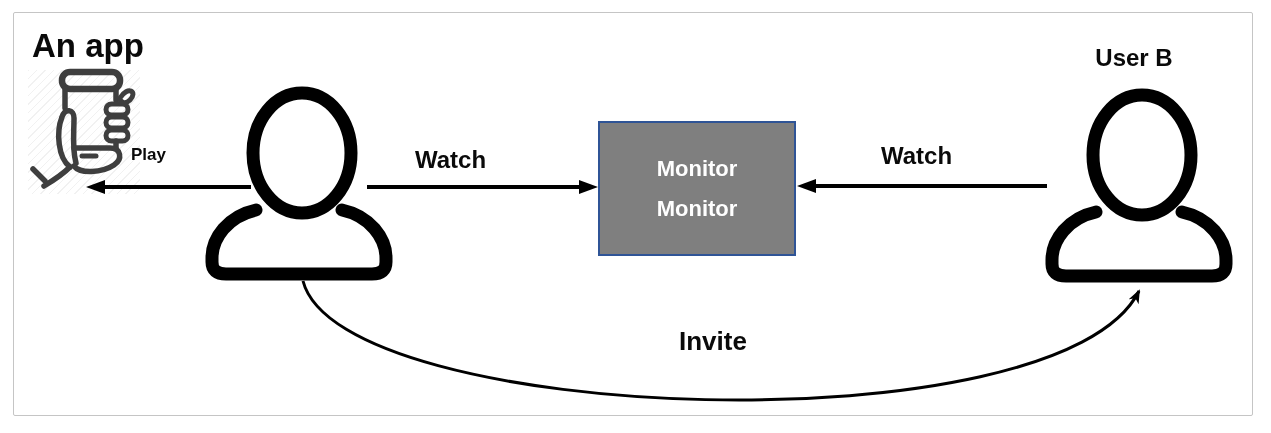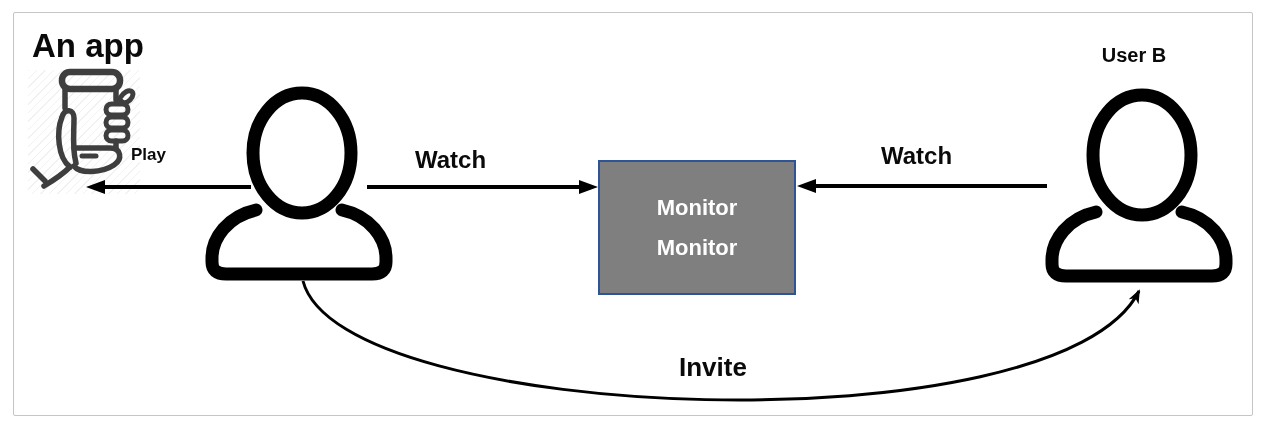--- a/index.html
+++ b/index.html
@@ -20,7 +20,7 @@
   }
   .lbl-anapp{left:32px;top:27px;font-size:33px;}
   .lbl-usera{left:250px;top:53px;width:96px;text-align:center;font-size:24px;}
-  .lbl-userb{left:1086px;top:44px;width:96px;text-align:center;font-size:20px;}
+  .lbl-userb{left:1086px;top:44px;width:96px;text-align:center;font-size:24px;}
   .lbl-play{left:131px;top:145px;font-size:17px;}
   .lbl-watch-l{left:415px;top:146px;font-size:24px;}
   .lbl-watch-r{left:881px;top:142px;font-size:24px;}

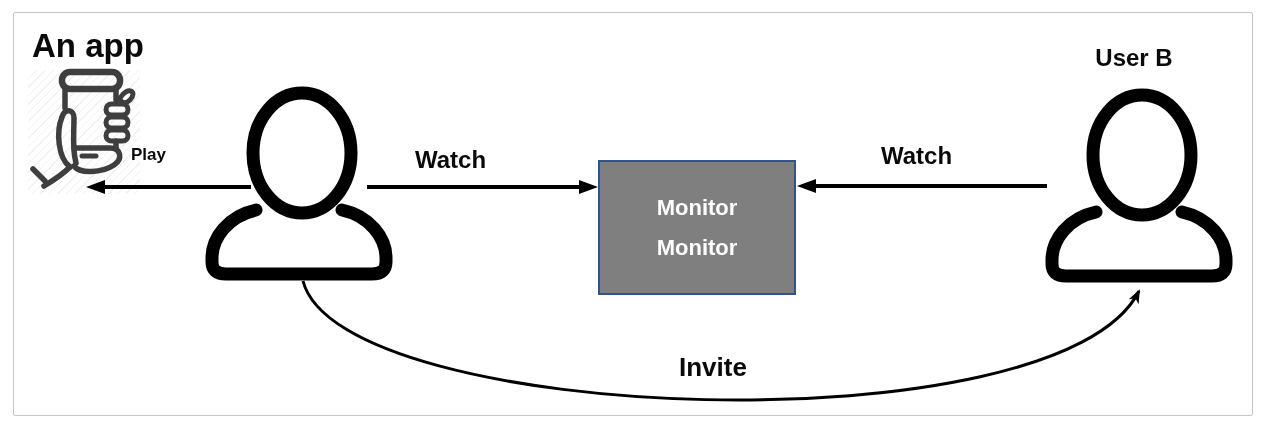--- a/index.html
+++ b/index.html
@@ -38,7 +38,6 @@
     display:flex;flex-direction:column;align-items:center;justify-content:center;
     color:#ffffff;font-weight:700;font-size:22px;line-height:40px;
     text-align:center;
-    margin-top:39px;
   }
 </style>
 </head>

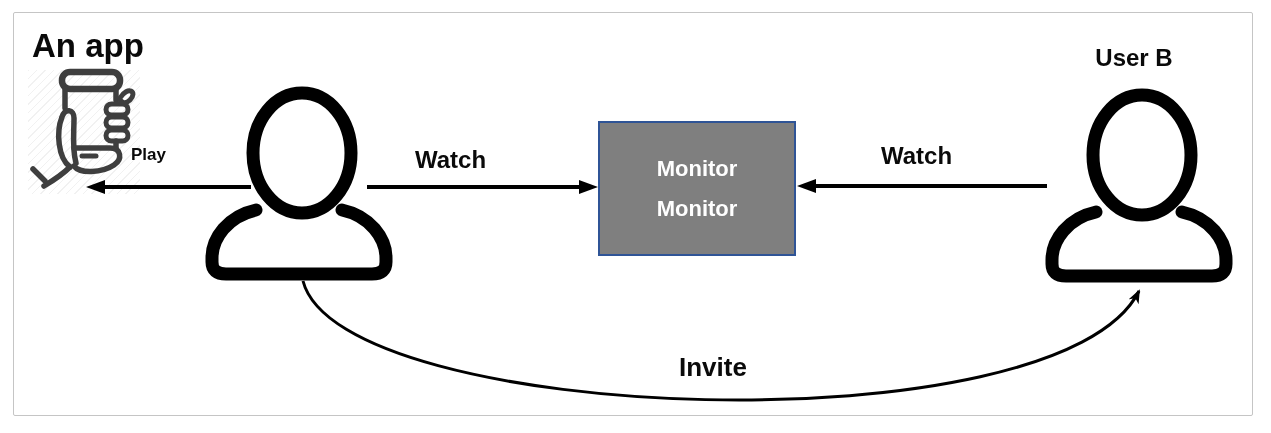--- a/index.html
+++ b/index.html
@@ -24,7 +24,7 @@
   .lbl-play{left:131px;top:145px;font-size:17px;}
   .lbl-watch-l{left:415px;top:146px;font-size:24px;}
   .lbl-watch-r{left:881px;top:142px;font-size:24px;}
-  .lbl-invite{left:679px;top:326px;font-size:26px;margin-top:26px;}
+  .lbl-invite{left:679px;top:326px;font-size:26px;}
   .hatch{
     position:absolute;left:28px;top:70px;width:112px;height:124px;
     background:repeating-linear-gradient(135deg, rgba(120,120,120,0.10) 0px, rgba(120,120,120,0.10) 1px, transparent 1px, transparent 6px);

